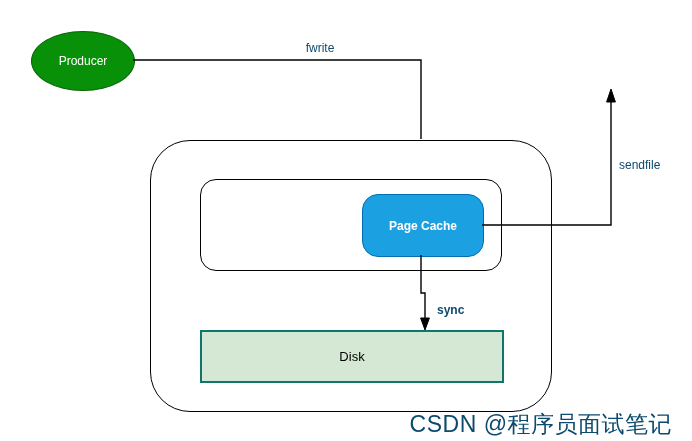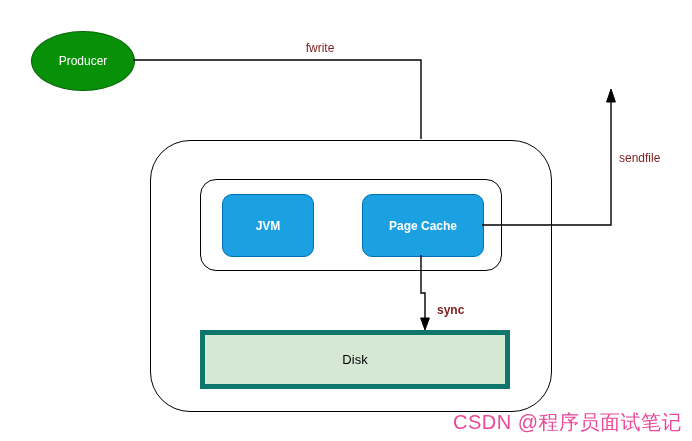--- a/index.html
+++ b/index.html
@@ -59,7 +59,7 @@
   }
   .edge-label {
     font-size: 12px;
-    color: #7f1d1d;
+    color: #0c4a6e;
     white-space: nowrap;
   }
   .lbl-fwrite { left: 290px; top: 41px; width: 60px; text-align: center; }

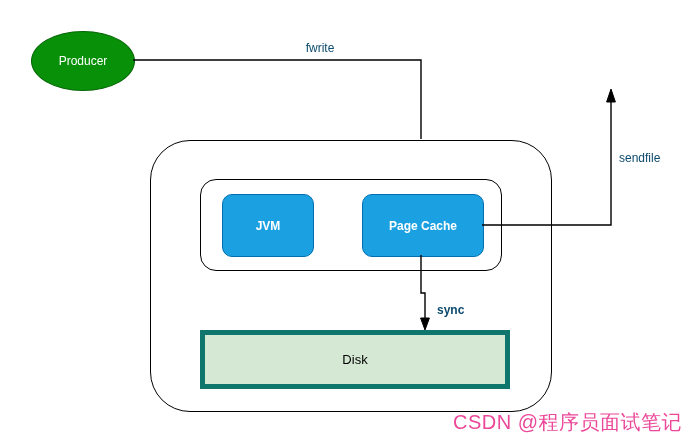--- a/index.html
+++ b/index.html
@@ -63,7 +63,7 @@
     white-space: nowrap;
   }
   .lbl-fwrite { left: 290px; top: 41px; width: 60px; text-align: center; }
-  .lbl-sendfile { left: 619px; top: 151px; }
+  .lbl-sendfile { left: 619px; top: 158px; }
   .lbl-sync { left: 437px; top: 303px; font-weight: bold; }
   .watermark {
     right: 10px; top: 409px;

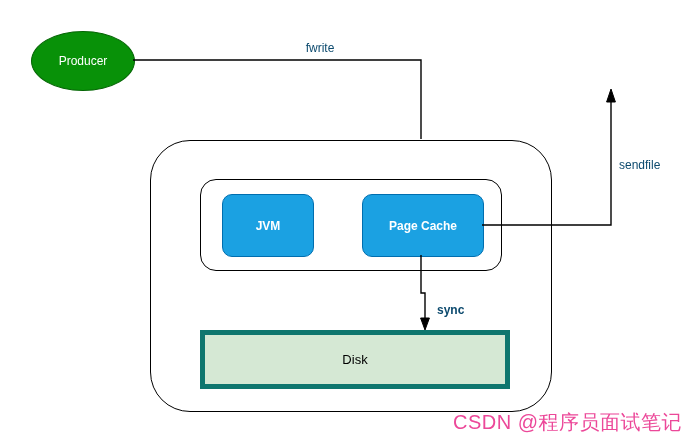--- a/index.html
+++ b/index.html
@@ -92,9 +92,6 @@
   </div>
 
 
-  <div class="abs center blue-node jvm">
-    <span>JVM</span>
-  </div>
 
   <div class="abs center blue-node page-cache">
     <span>Page Cache</span>

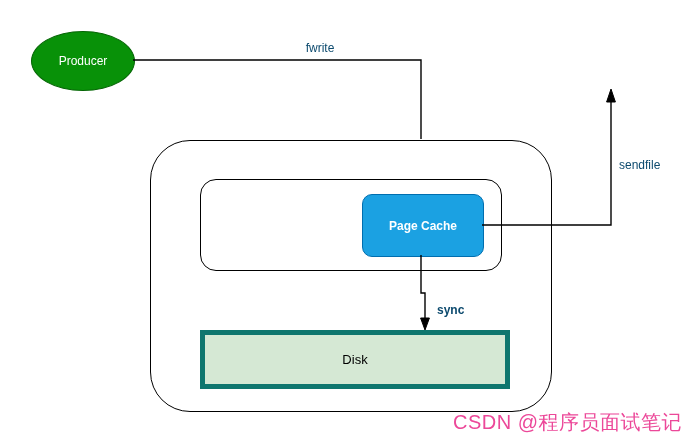--- a/index.html
+++ b/index.html
@@ -49,7 +49,7 @@
     font-weight: bold;
   }
   .jvm { left: 222px; top: 194px; width: 90px; height: 61px; }
-  .page-cache { left: 362px; top: 194px; width: 120px; height: 61px; }
+  .page-cache { left: 362px; top: 194px; width: 120px; height: 61px; border-radius: 16px; }
   .disk {
     left: 200px; top: 330px; width: 300px; height: 49px;
     background: #d5e8d4;

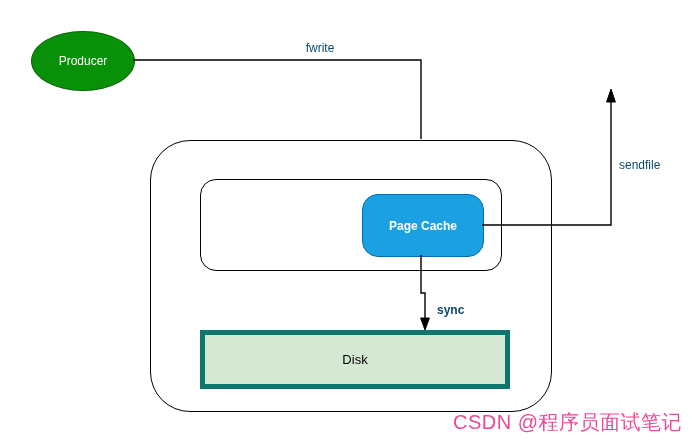--- a/index.html
+++ b/index.html
@@ -53,7 +53,7 @@
   .disk {
     left: 200px; top: 330px; width: 300px; height: 49px;
     background: #d5e8d4;
-    border: 5px solid #0f766e;
+    border: 2px solid #0f766e;
     color: #000000;
     font-size: 13px;
   }

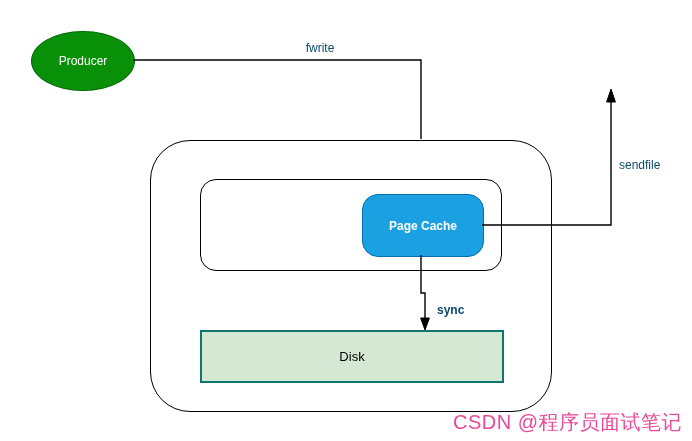--- a/index.html
+++ b/index.html
@@ -66,9 +66,9 @@
   .lbl-sendfile { left: 619px; top: 158px; }
   .lbl-sync { left: 437px; top: 303px; font-weight: bold; }
   .watermark {
-    right: 10px; top: 409px;
-    font-size: 20px;
-    color: #ec4899;
+    right: 20px; top: 409px;
+    font-size: 23px;
+    color: #0c4a6e;
     white-space: nowrap;
     letter-spacing: 0.5px;
   }

